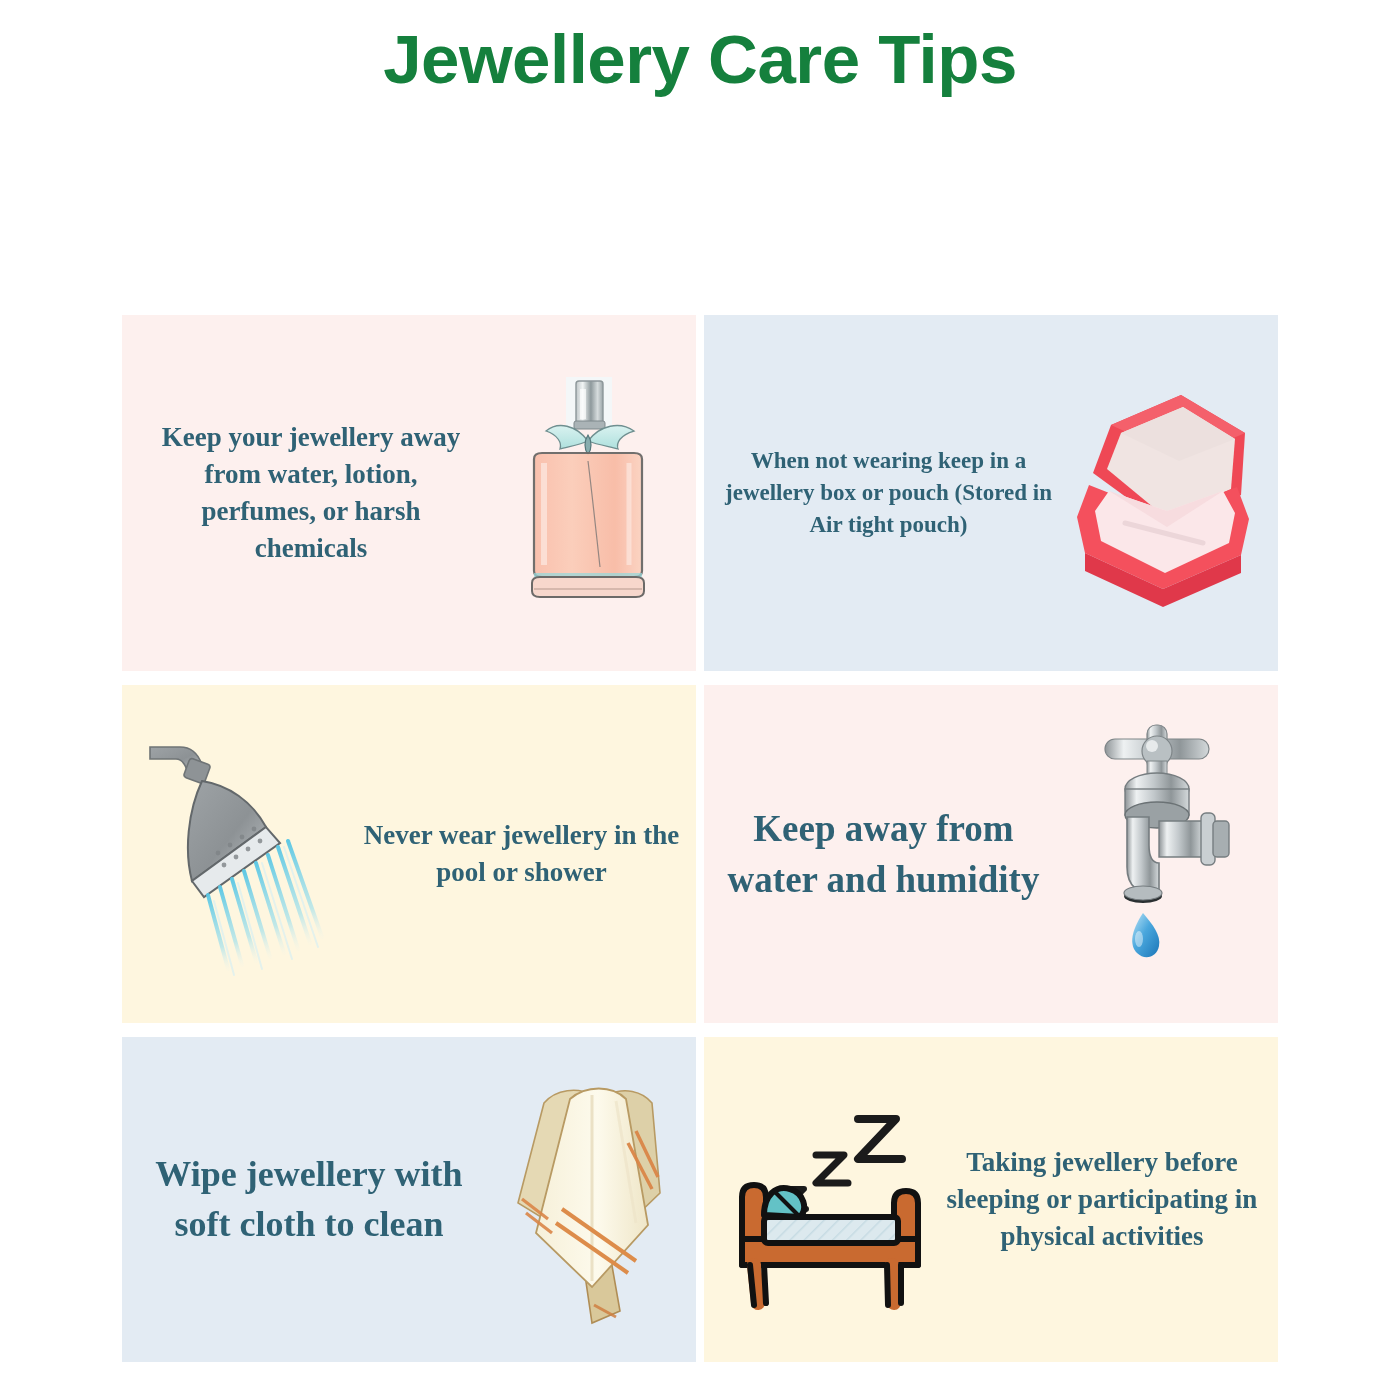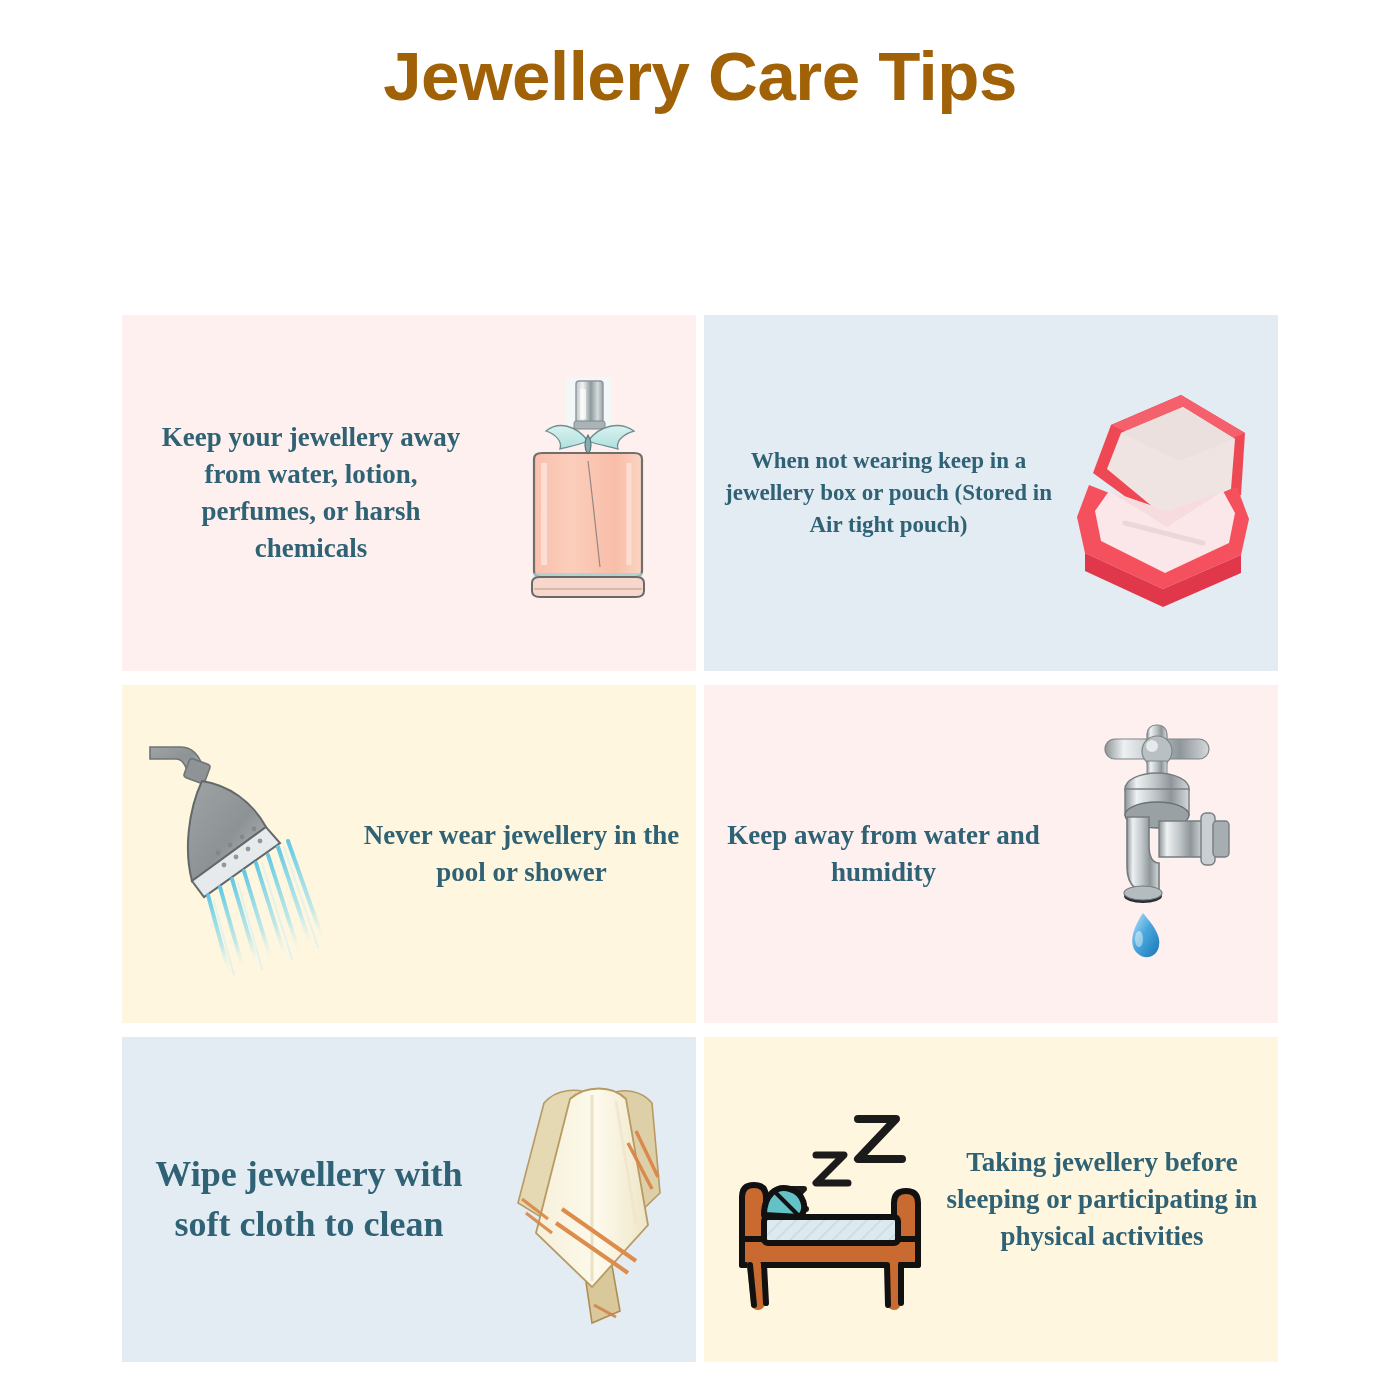--- a/index.html
+++ b/index.html
@@ -30,14 +30,14 @@
     text-align: center;
   }
   .title {
-    margin: 17px;
+    margin: 0;
     padding-top: 24px;
     font-family: "Liberation Sans", sans-serif;
     font-weight: bold;
     font-size: 69px;
     line-height: 1.05;
     letter-spacing: -0.5px;
-    color: #a16207;
+    color: #15803d;
   }
   .subtitle {
     margin: 0 auto;

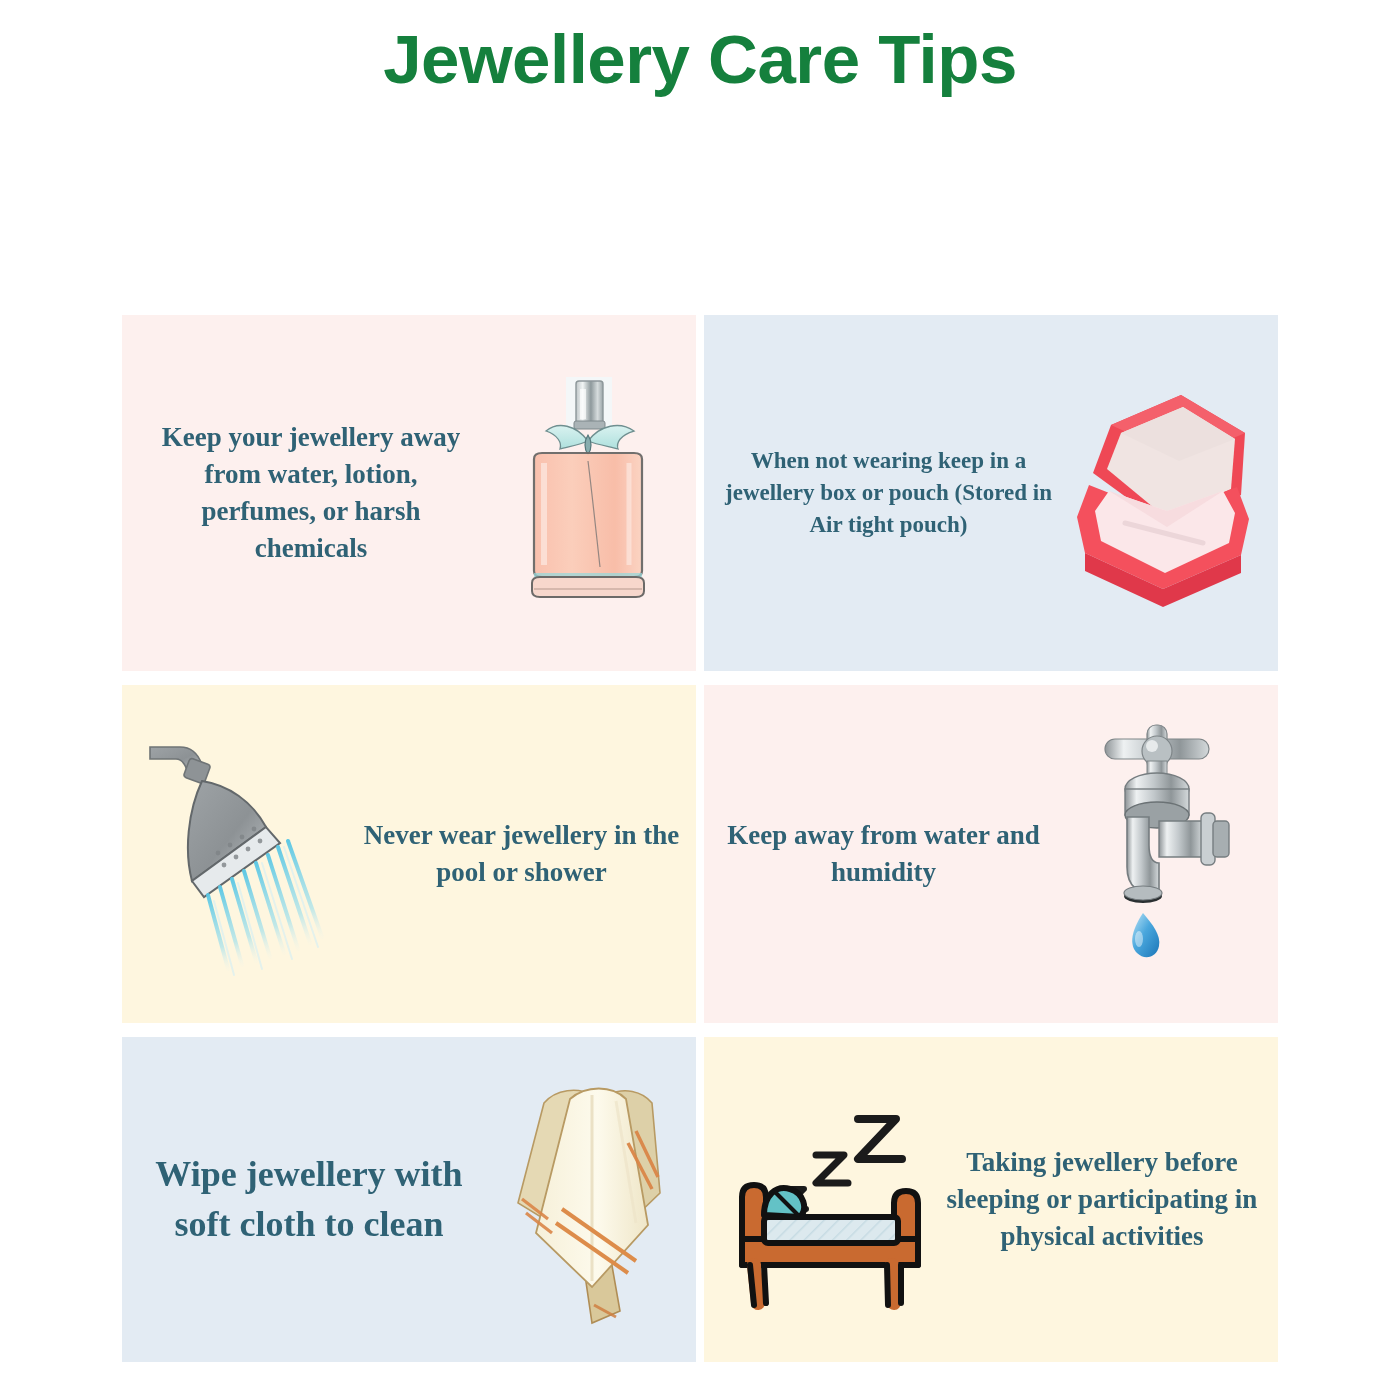--- a/index.html
+++ b/index.html
@@ -99,7 +99,7 @@
   .c2 .card-art  { width: 215px; }
   .c3 .card-text { font-size: 27px; }
   .c3 .card-art  { width: 225px; }
-  .c4 .card-text { font-size: 27px; }
+  .c4 .card-text { font-size: 37px; }
   .c4 .card-art  { width: 215px; }
   .c5 .card-text { font-size: 36px; }
   .c5 .card-art  { width: 200px; }

